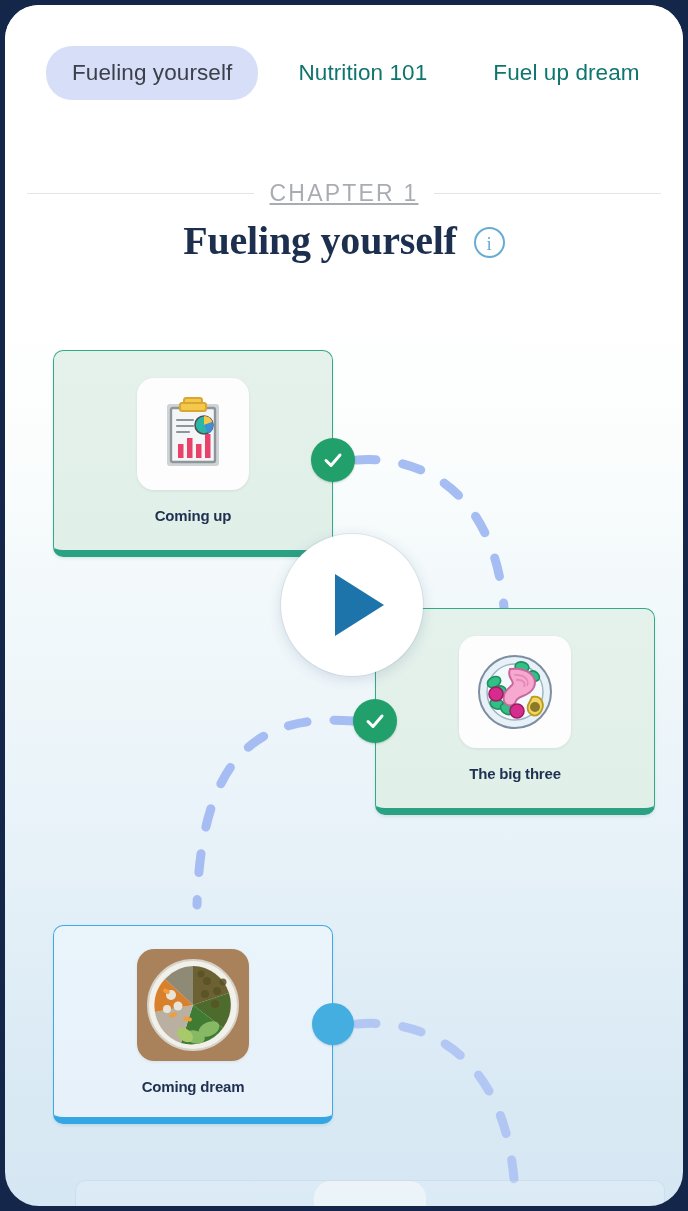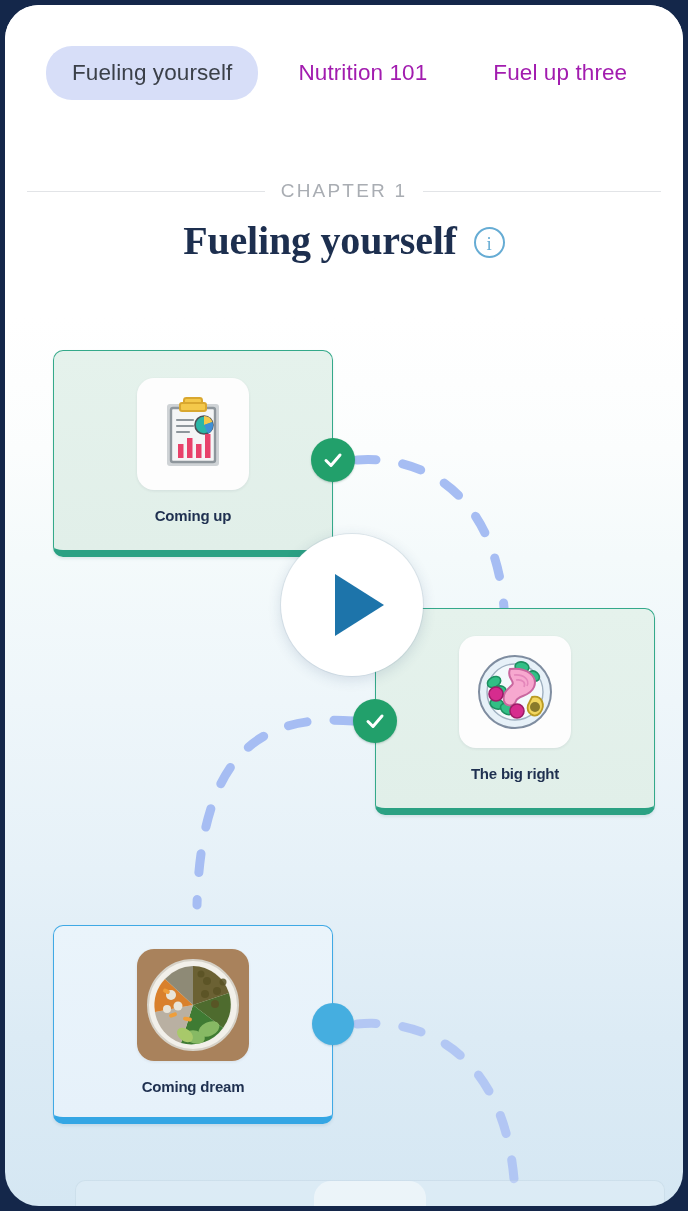--- a/index.html
+++ b/index.html
@@ -54,7 +54,7 @@
   }
   .tab {
     font-size: 22.5px;
-    color: #a21caf;
+    color: #0f766e;
     letter-spacing: 0.1px;
     padding: 14px 26px;
     border-radius: 26px;

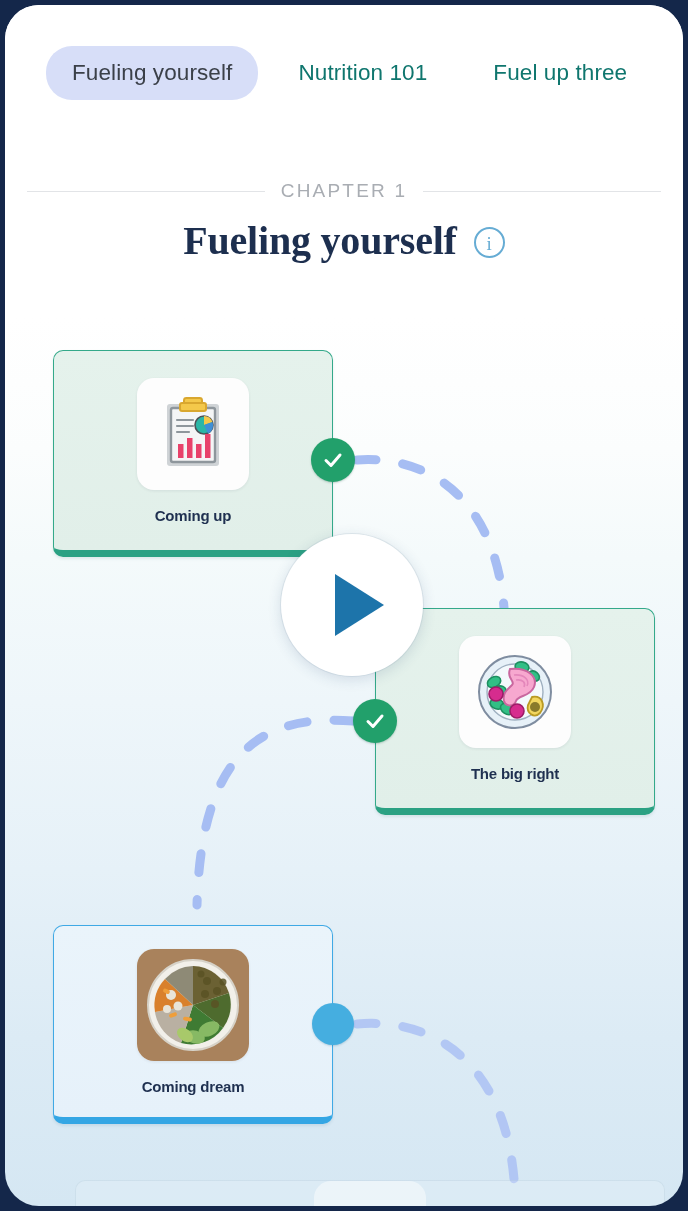--- a/index.html
+++ b/index.html
@@ -240,7 +240,7 @@
     <div id="tabbar">
       <button class="tab active">Fueling yourself</button>
       <button class="tab">Nutrition 101</button>
-      <button class="tab">Fuel up three</button>
+      <button class="tab">Fuel up dream</button>
     </div>
 
     <div id="chapter-row">

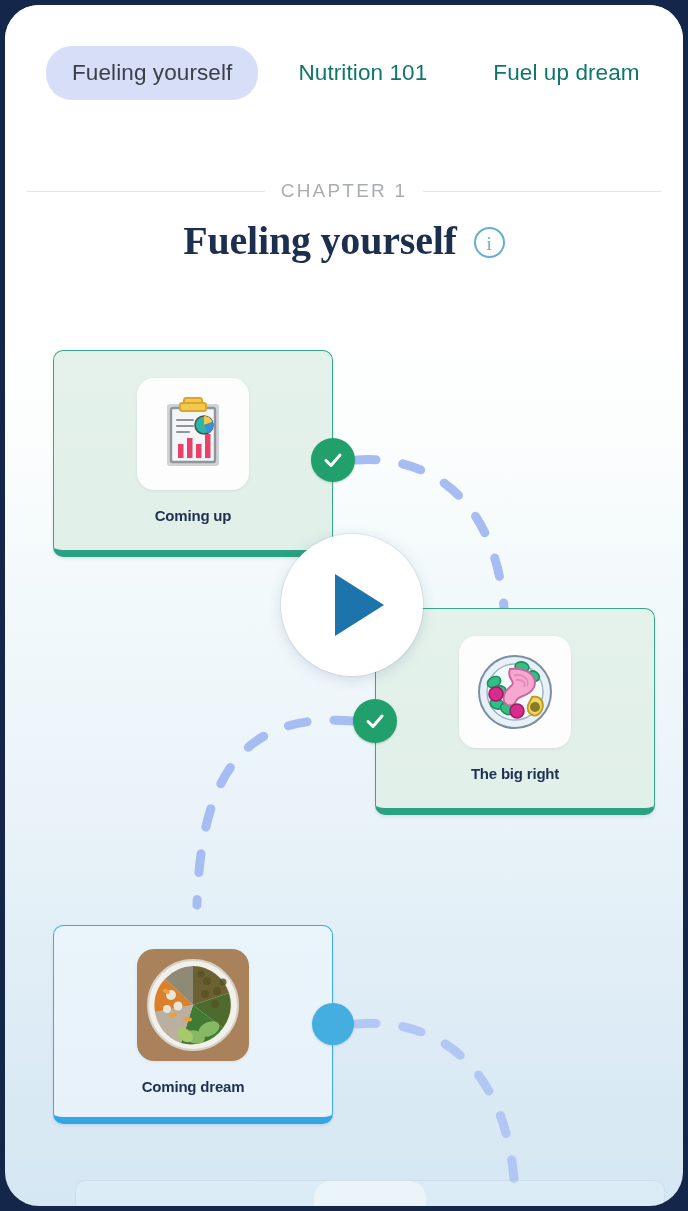--- a/index.html
+++ b/index.html
@@ -85,11 +85,12 @@
     background: #e2e4e7;
   }
   #chapter-label {
-    font-size: 19px;
+    font-size: 23px;
     letter-spacing: 2.2px;
     color: #a9adb3;
     padding: 0 16px;
     font-weight: 400;
+    text-decoration: underline;
   }
 
   

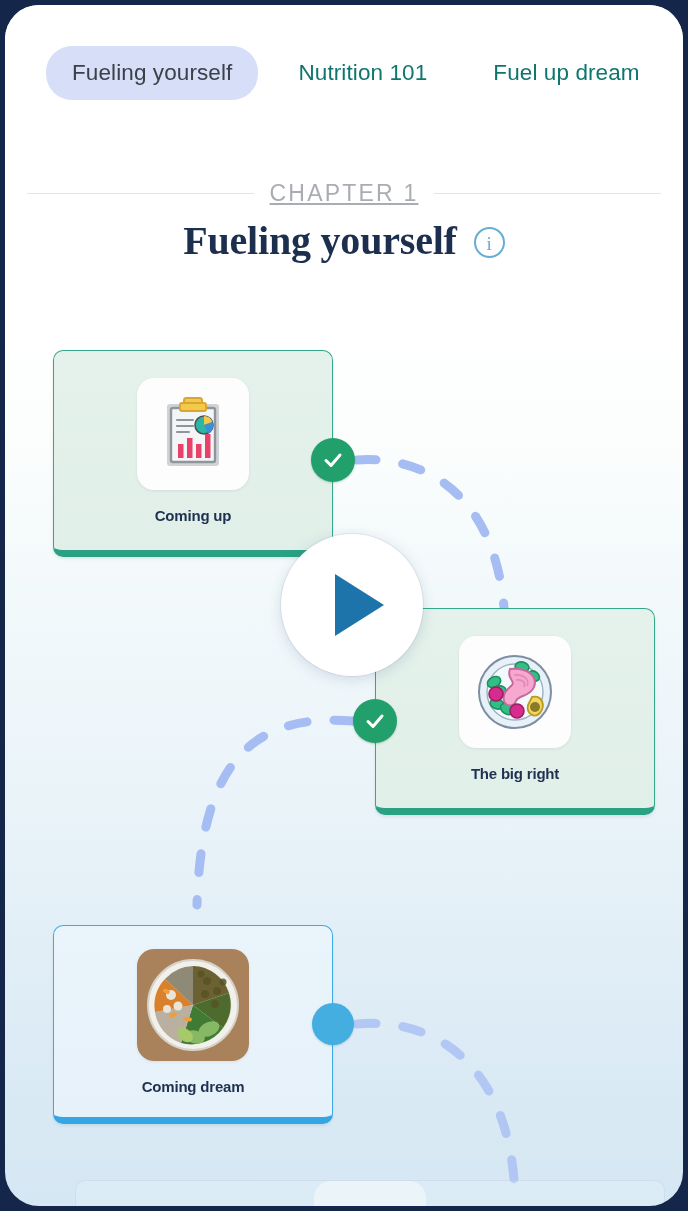--- a/index.html
+++ b/index.html
@@ -322,7 +322,7 @@
             <circle cx="63" cy="58" r="5" fill="#8a7a2a"></circle>
           </svg>
         </div>
-        <div class="card-label">The big right</div>
+        <div class="card-label">The big three</div>
       </div>
       <div class="node node-done" style="left:348px; top:394px;">
         <svg width="22" height="22" viewBox="0 0 22 22">

